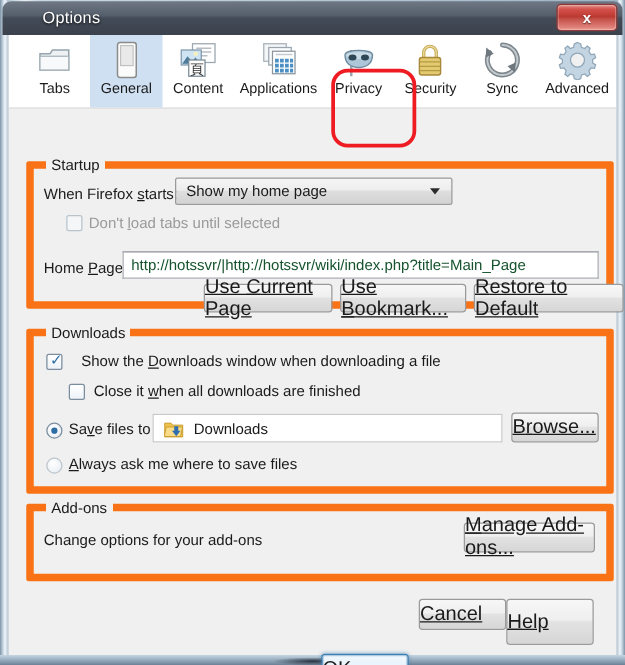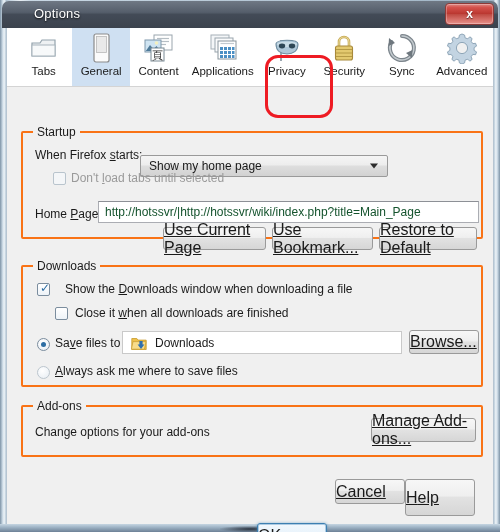--- a/index.html
+++ b/index.html
@@ -88,7 +88,7 @@
 
   fieldset.group{
     position:absolute;margin:0;padding:0;
-    border:2px solid #f97316;border-radius:2px;
+    border:6px solid #f97316;border-radius:2px;
     background:transparent;
   }
   fieldset.group > legend{

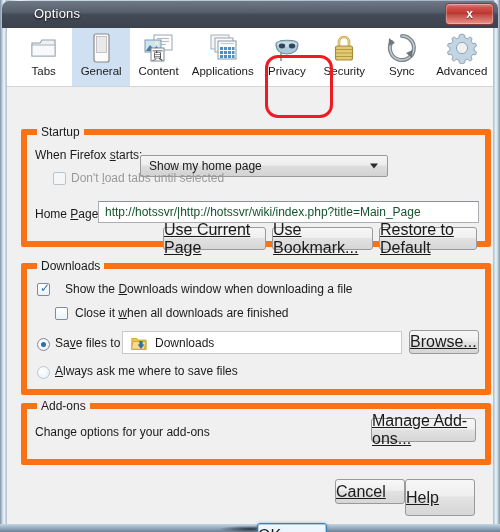--- a/index.html
+++ b/index.html
@@ -328,7 +328,7 @@
       <div class="lbl" style="left:28px;top:61px;">
         When Firefox <span class="u">s</span>tarts:
       </div>
-      <div class="select" style="left:133px;top:68px;width:248px;height:22px;text-decoration:underline;">
+      <div class="select" style="left:133px;top:55px;width:222px;height:22px;text-decoration:underline;">
         <span class="sv">Show my home page</span>
         <span class="arr"></span>
       </div>

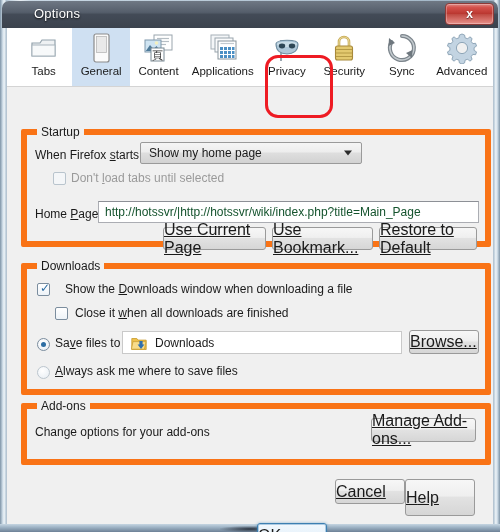--- a/index.html
+++ b/index.html
@@ -351,7 +351,7 @@
       <div class="btn" style="left:265px;top:140px;width:101px;height:23px;">
         <span>Use <span class="u">B</span>ookmark...</span>
       </div>
-      <div class="btn" style="left:372px;top:140px;width:98px;height:23px;">
+      <div class="btn" style="left:372px;top:140px;width:120px;height:23px;">
         <span><span class="u">R</span>estore to Default</span>
       </div>
 

